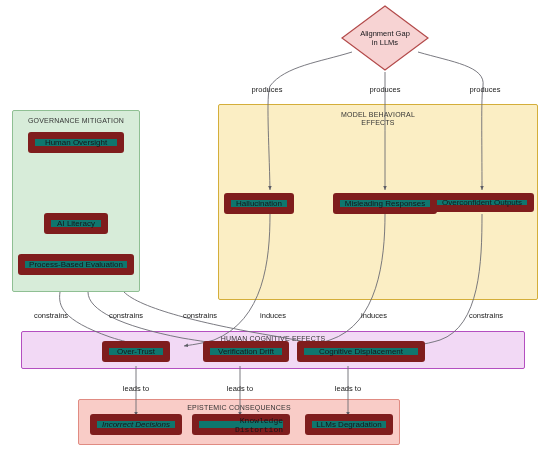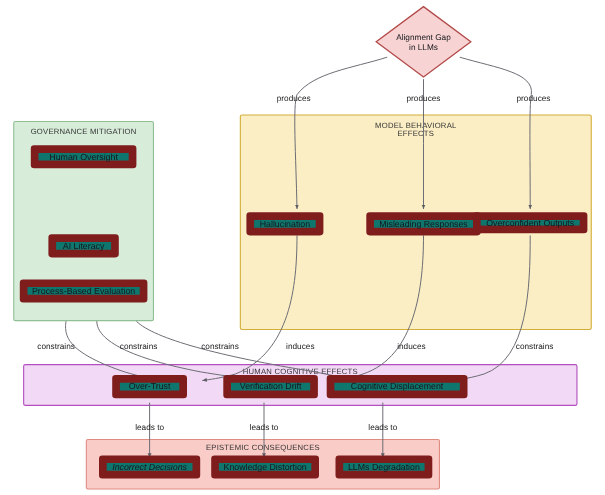--- a/index.html
+++ b/index.html
@@ -94,7 +94,7 @@
   <div class="node" style="left:297px;top:341px;width:128px;height:21px;">Cognitive Displacement</div>
 
   <div class="node" style="left:90px;top:414px;width:92px;height:21px;font-style:italic;">Incorrect Decisions</div>
-  <div class="node" style="left:192px;top:414px;width:98px;height:21px;">Knowledge Distortion</div>
+  <div class="node" style="left:192px;top:414px;width:98px;height:21px;font-family:Liberation Mono, monospace;">Knowledge Distortion</div>
   <div class="node" style="left:305px;top:414px;width:88px;height:21px;">LLMs Degradation</div>
 
   <div class="elabel" style="left:267px;top:89px;">produces</div>

